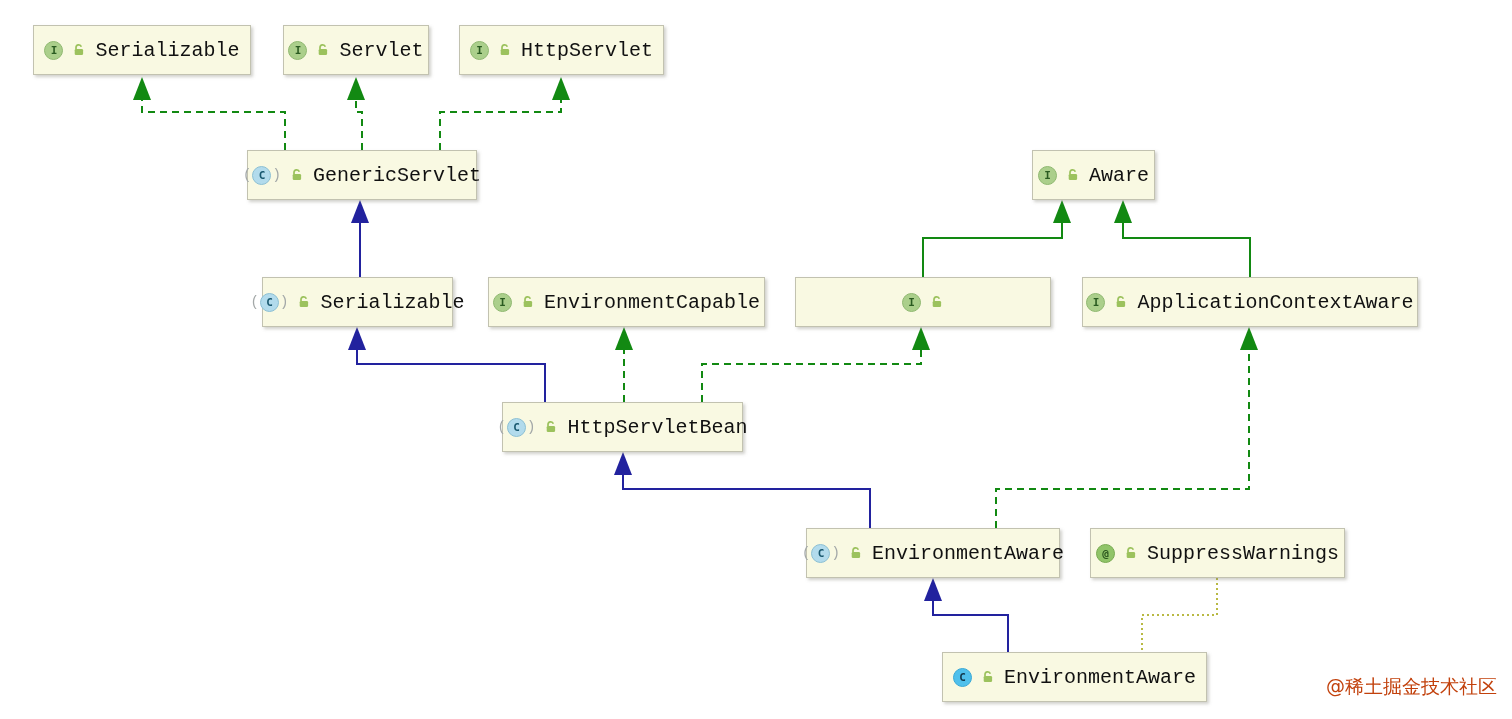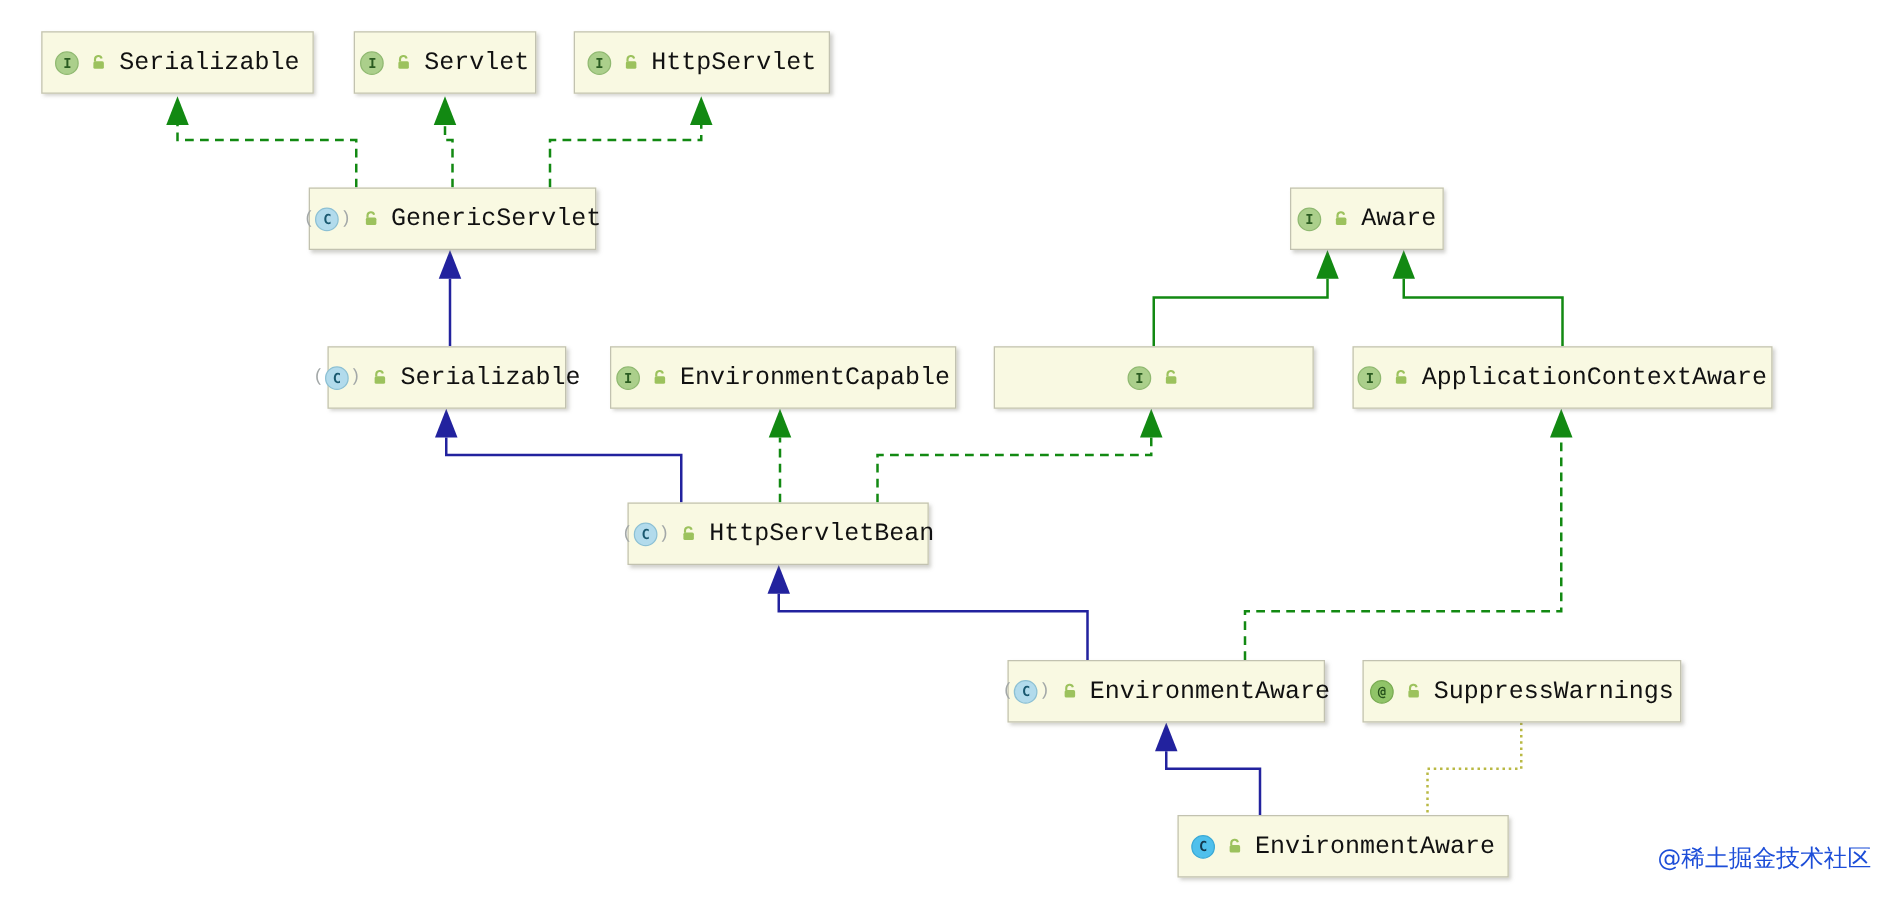--- a/index.html
+++ b/index.html
@@ -34,7 +34,7 @@
 
   .lock{width:14px;height:14px;flex:0 0 auto;display:block;}
 
-  #watermark{position:absolute;left:1326px;top:674px;color:#1d4ed8;font-size:19px;
+  #watermark{position:absolute;left:1326px;top:674px;color:#c2410c;font-size:19px;
              font-family:"DejaVu Sans",sans-serif;}
 </style>
 </head>

